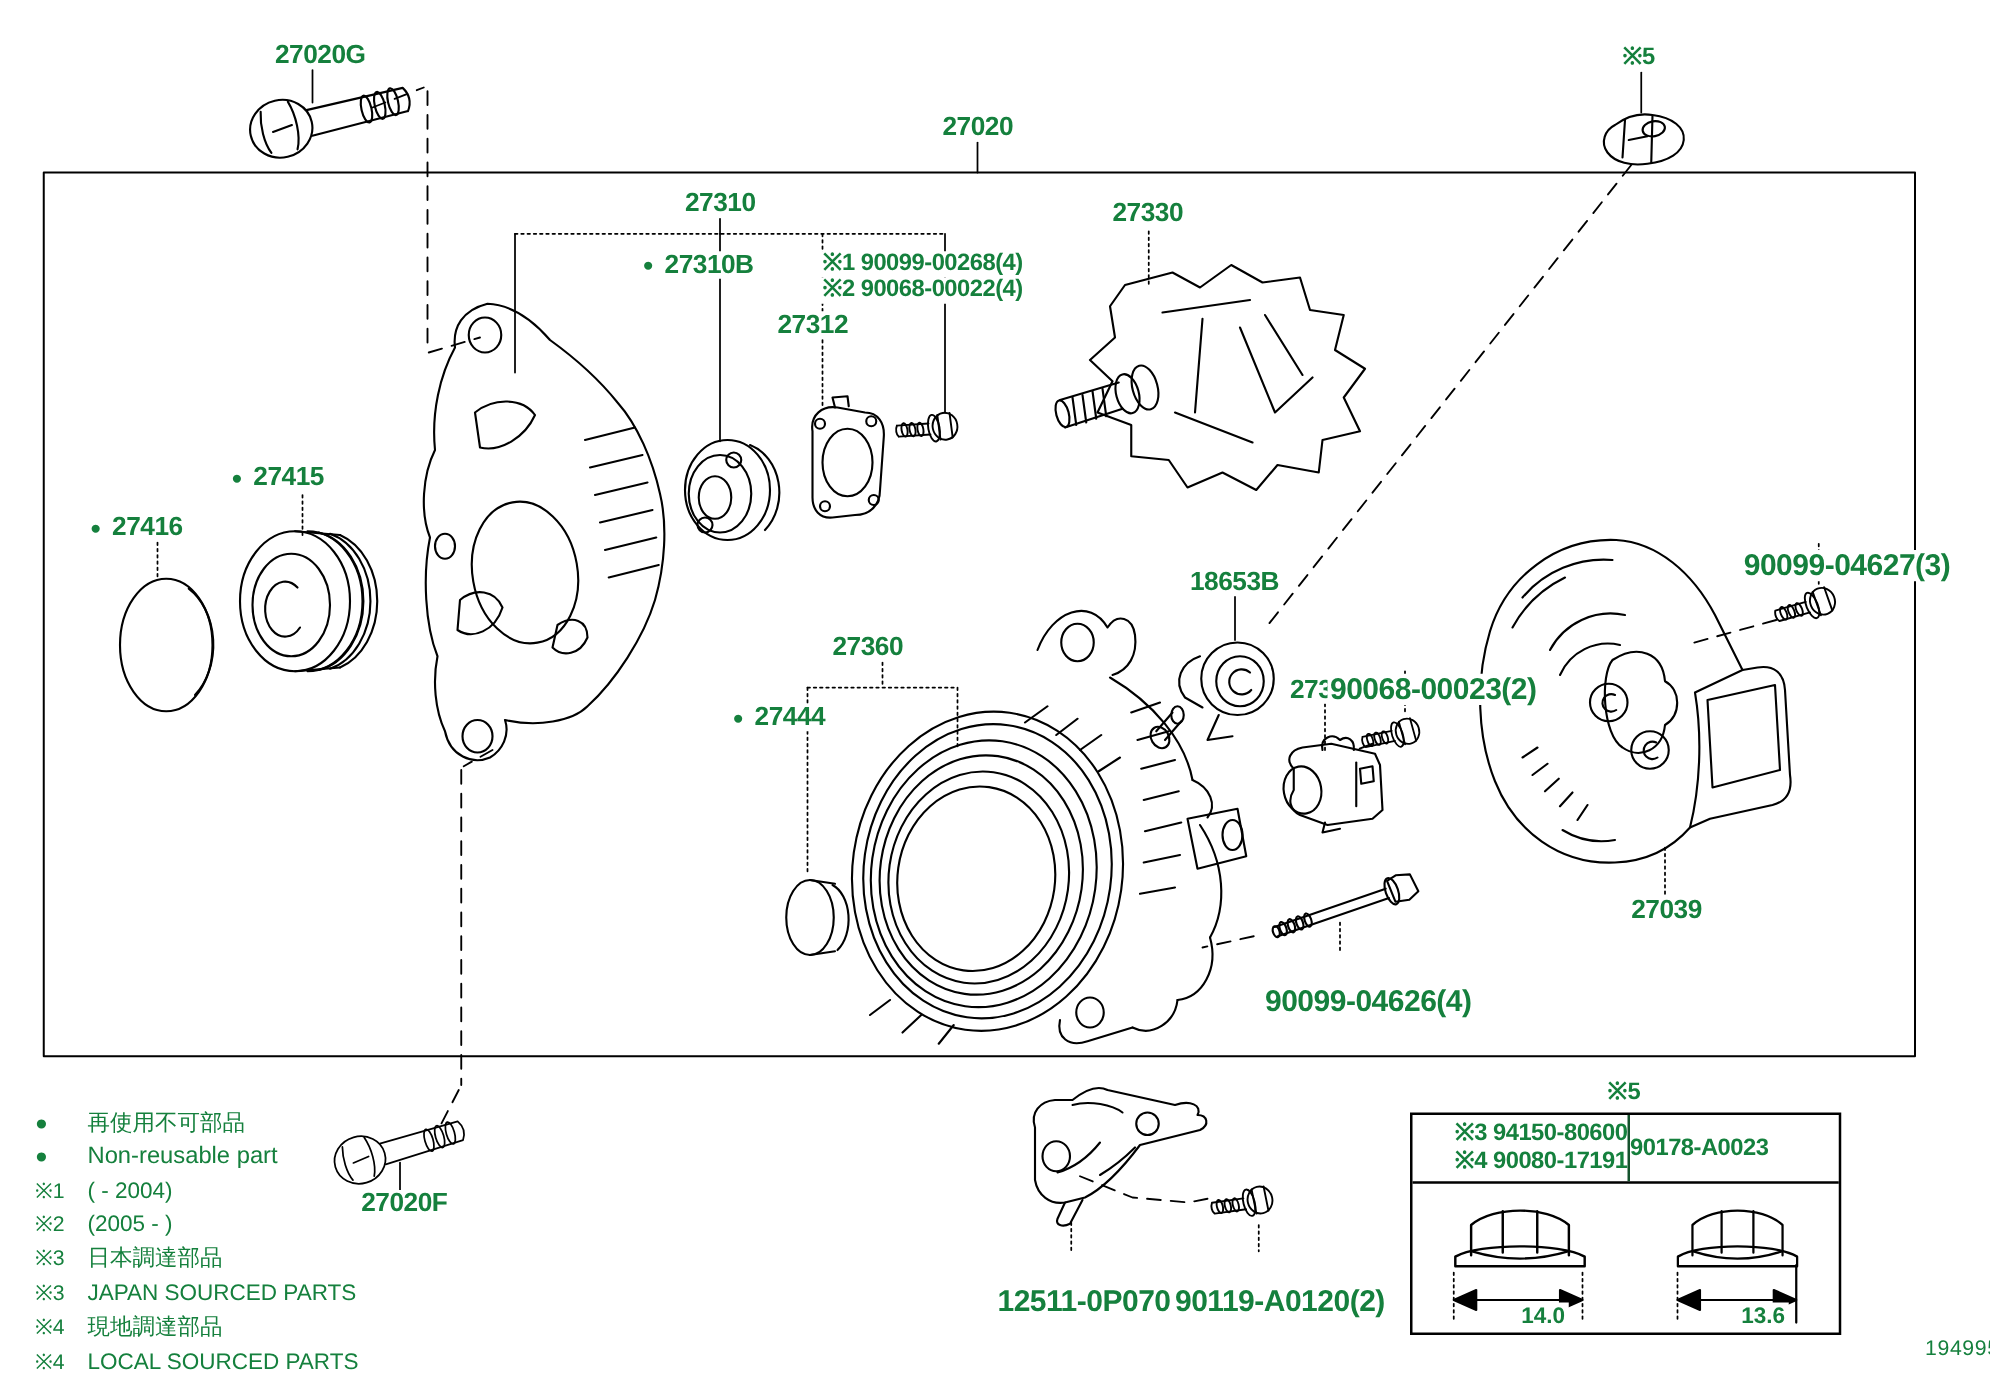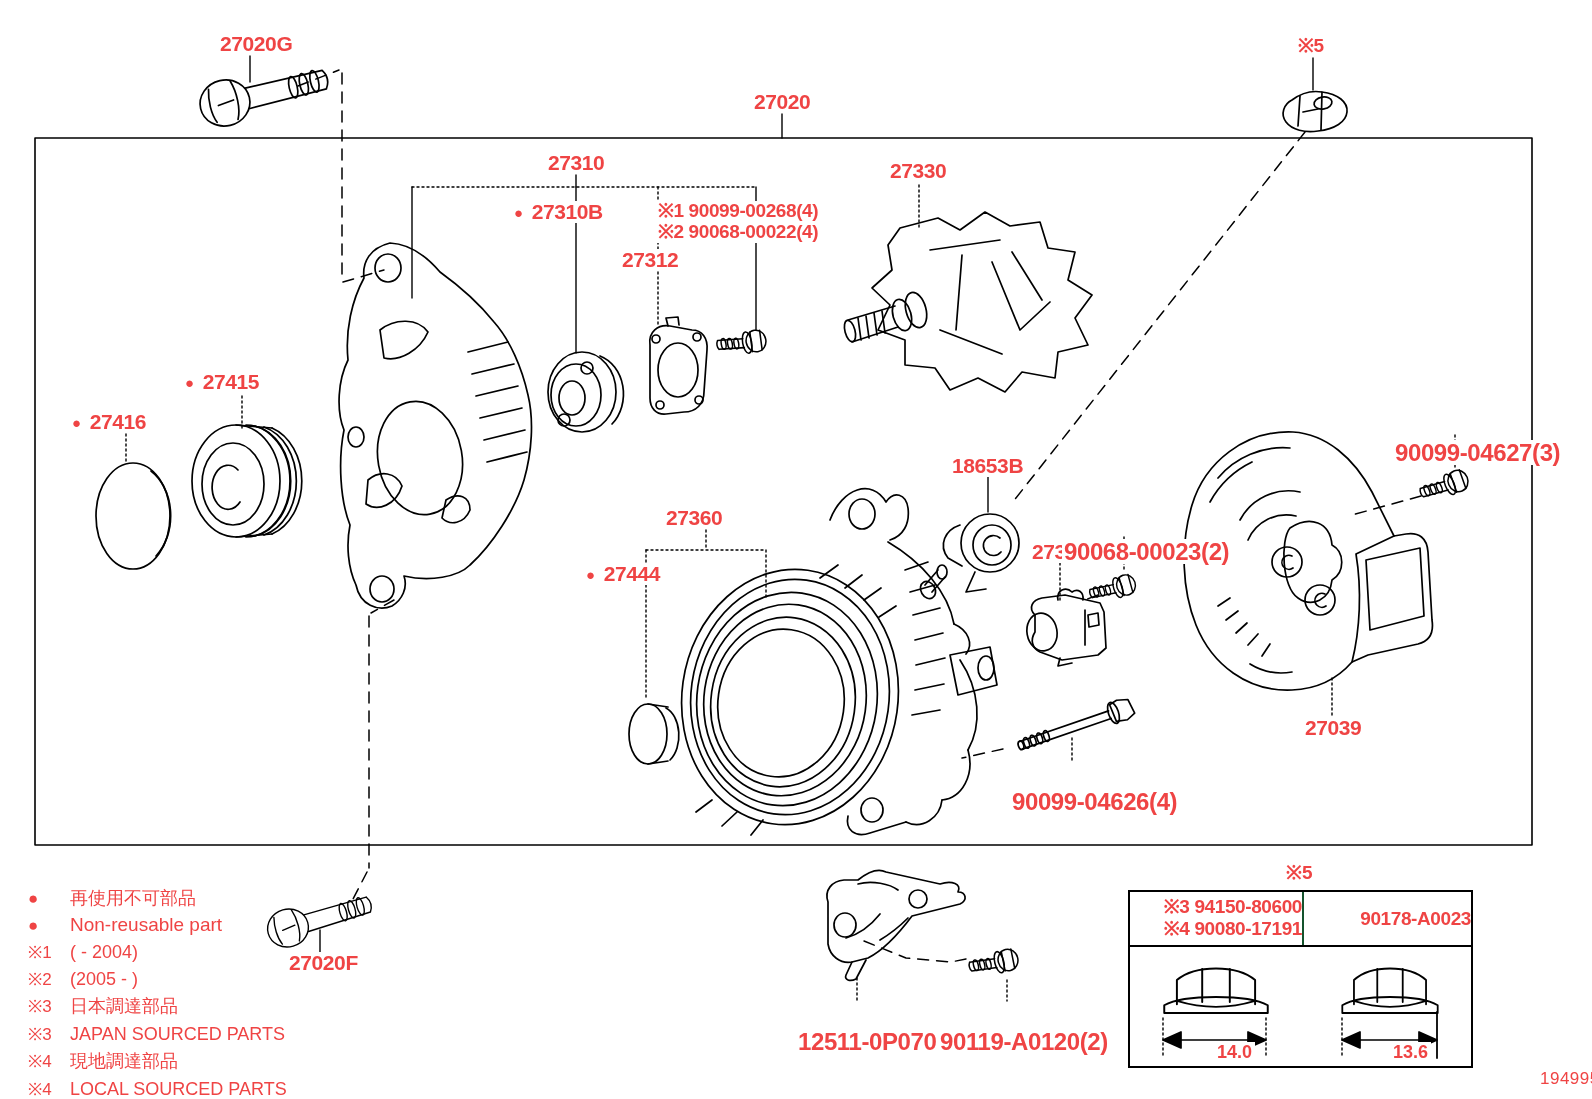--- a/index.html
+++ b/index.html
@@ -5,7 +5,7 @@
   html,body{margin:0;padding:0;background:#fff;}
   .canvas{
     position:relative;width:1592px;height:1099px;background:#ffffff;
-    font-family:"Liberation Sans", sans-serif;color:#ef4444;overflow:hidden;
+    font-family:"Liberation Sans", sans-serif;color:#15803d;overflow:hidden;
   }
   svg{position:absolute;left:0;top:0;}
   .callout{

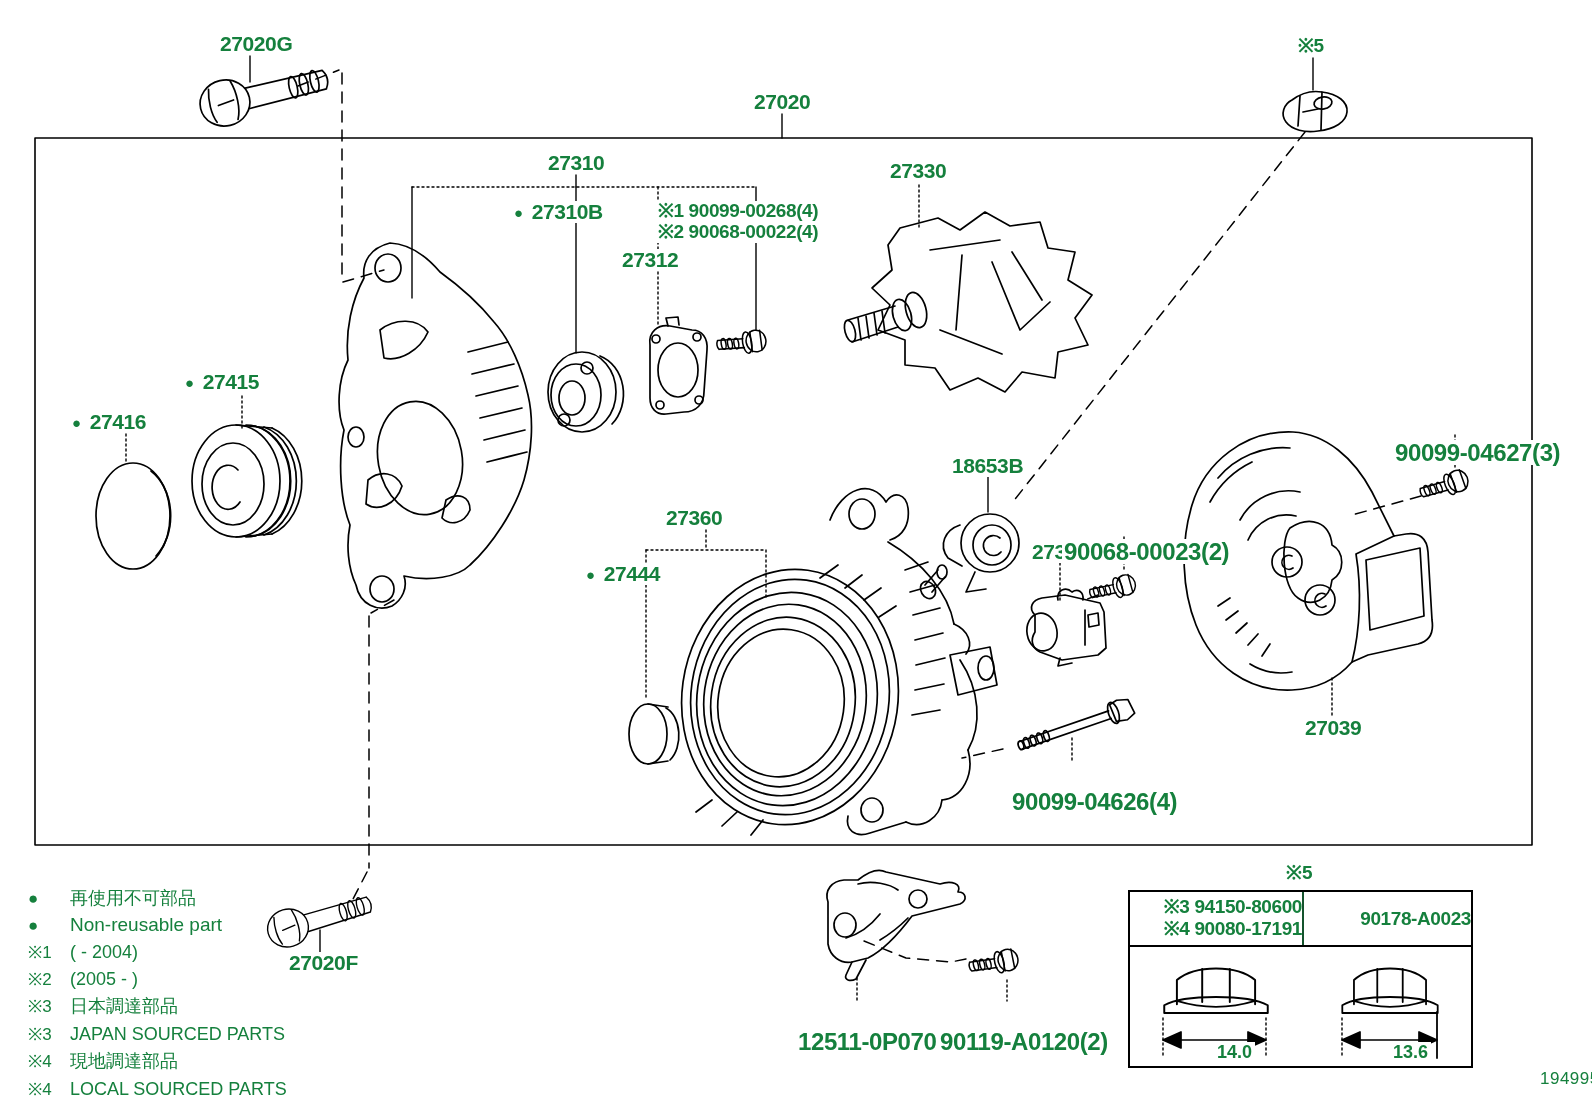--- a/index.html
+++ b/index.html
@@ -30,7 +30,7 @@
   .spec-head{display:flex;height:55px;border-bottom:2px solid #000;box-sizing:border-box;}
   .spec-cell-l{width:174px;border-right:2px solid #14532d;box-sizing:border-box;
     padding:4px 0 0 8px;font-size:19px;font-weight:700;letter-spacing:-0.4px;line-height:1.18;text-align:right;}
-  .spec-cell-r{flex:1;display:flex;align-items:center;justify-content:flex-end;
+  .spec-cell-r{flex:1;display:flex;align-items:center;justify-content:flex-start;
     font-size:19px;font-weight:700;letter-spacing:-0.4px;}
   .dim-label{position:absolute;font-size:18px;font-weight:700;background:#fff;padding:0 3px;margin-left:22px;}
   .table-head-label{position:absolute;left:1286px;top:859px;font-size:19px;font-weight:700;}

